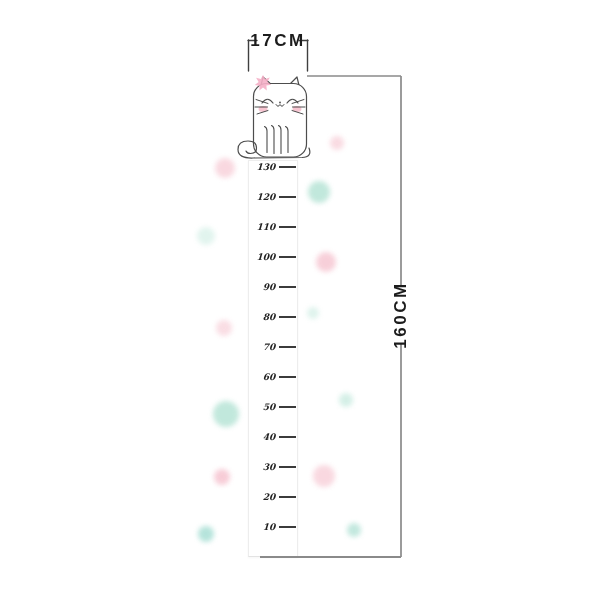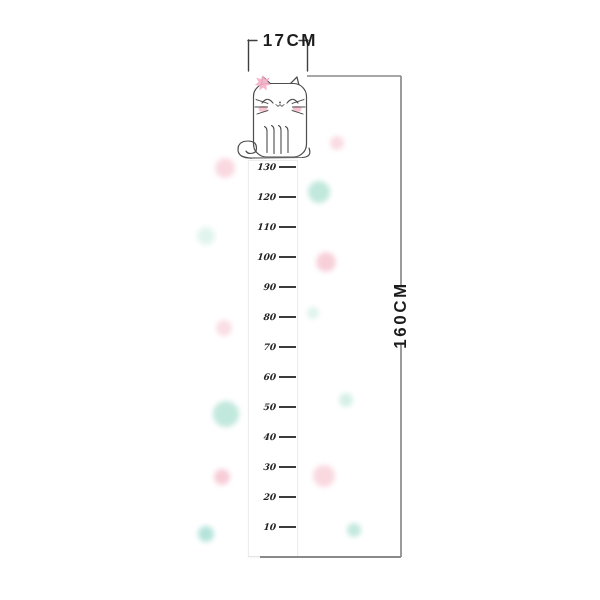--- a/index.html
+++ b/index.html
@@ -13,7 +13,7 @@
     font-weight:bold;color:#1c1c1c;font-size:17px;letter-spacing:2.5px;
     text-align:center;
   }
-  #width-label{left:238px;top:31px;width:80px;text-align:right;}
+  #width-label{left:238px;top:31px;width:80px;}
   #height-label{
     left:341px;top:303px;width:120px;height:24px;line-height:24px;
     transform:rotate(-90deg);transform-origin:center center;

